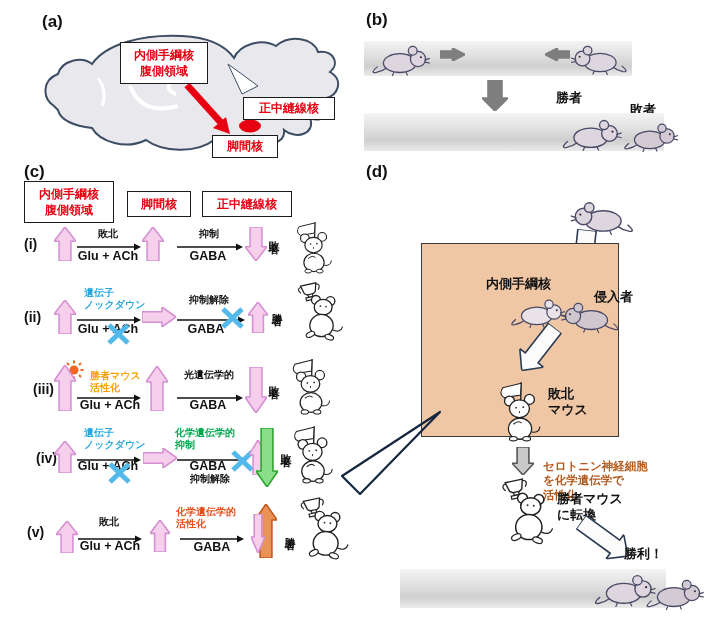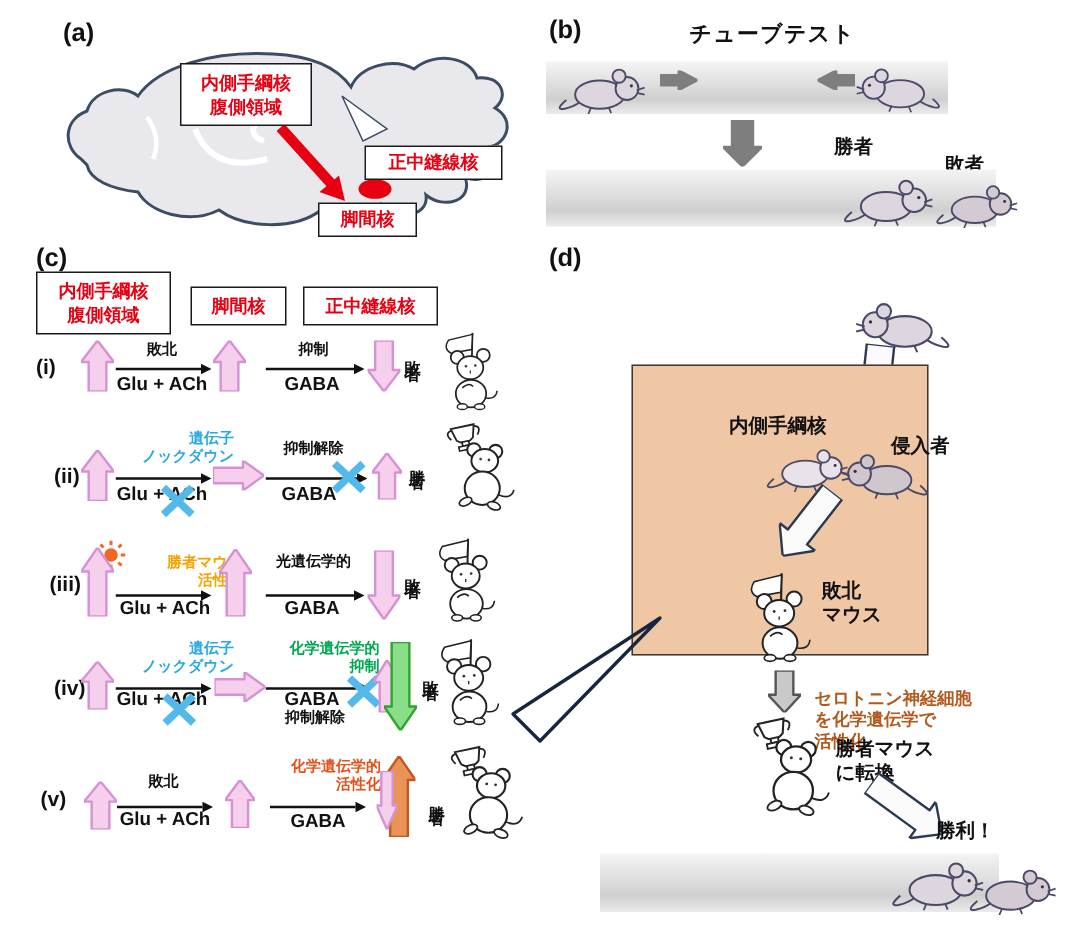--- a/index.html
+++ b/index.html
@@ -101,7 +101,6 @@
   <div class="abs redbox" style="left:212px;top:135px;width:64px;height:21px">脚間核</div>
 
   <div class="abs panel-label" style="left:366px;top:10px">(b)</div>
-  <div class="abs b-title" style="left:450px;top:13px;width:130px">チューブテスト</div>
 
   <div class="abs tube" style="left:364px;top:41px;width:268px;height:35px"></div>
   <svg class="abs" style="left:364px;top:42px" width="74" height="34" viewBox="0 0 100 58" fill="#ded6de">

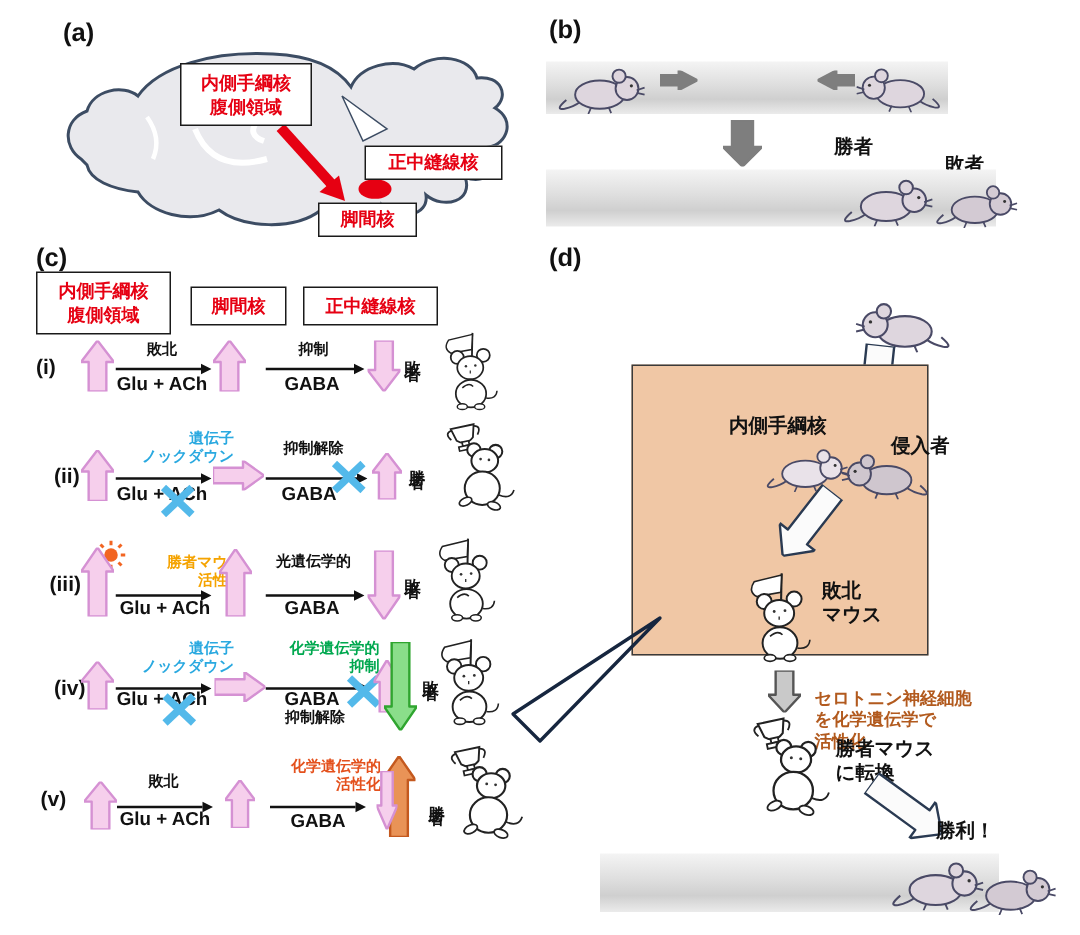--- a/index.html
+++ b/index.html
@@ -12,7 +12,7 @@
           display:flex;align-items:center;justify-content:center;}
   .rowid{font-size:14px;font-weight:bold;}
   .steptop{font-size:10px;font-weight:bold;text-align:center;line-height:1.1;white-space:pre-line;}
-  .note{font-size:10px;font-weight:bold;text-align:right;line-height:1.15;white-space:pre-line;}
+  .note{font-size:10px;font-weight:bold;text-align:left;line-height:1.15;white-space:pre-line;}
   .stepbot{font-size:12.5px;font-weight:bold;text-align:center;white-space:nowrap;}
   .outcome{font-size:11px;font-weight:bold;writing-mode:vertical-rl;text-orientation:upright;
            line-height:1;letter-spacing:2px;}

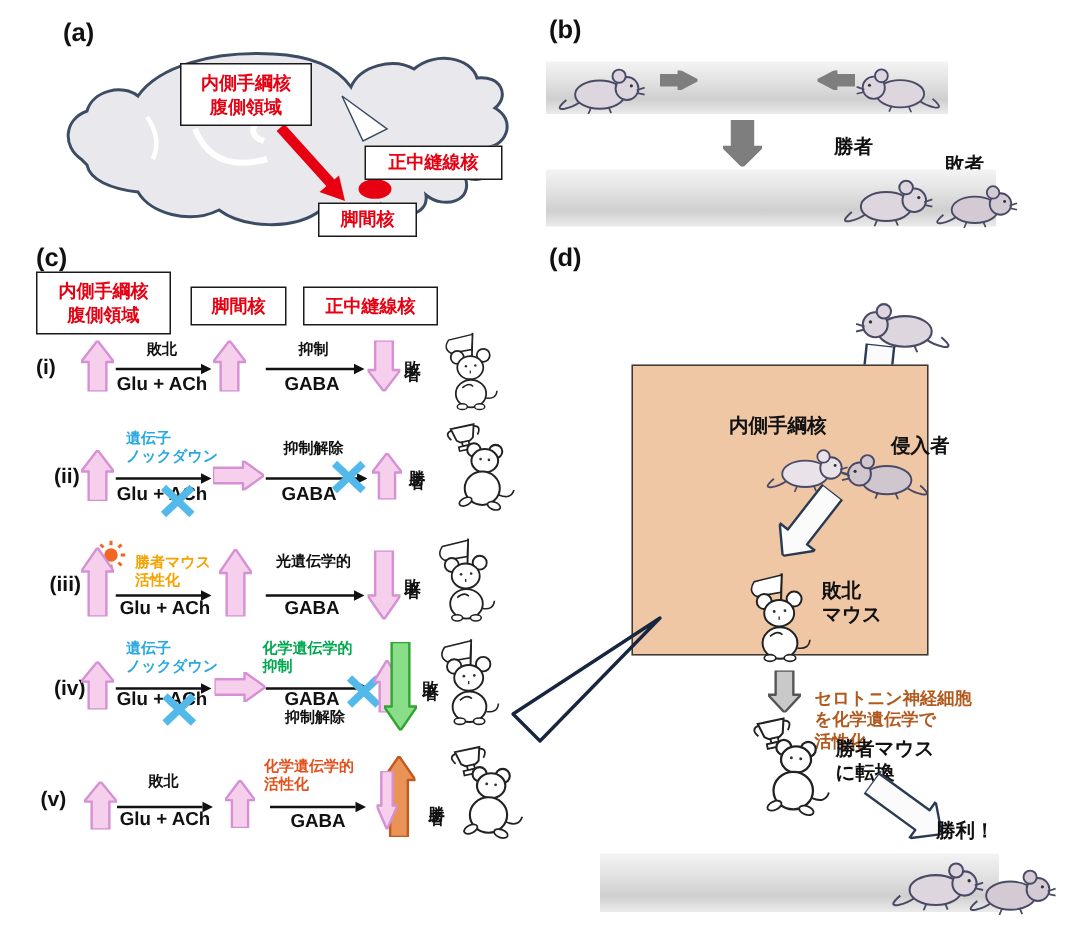--- a/index.html
+++ b/index.html
@@ -166,7 +166,7 @@
   </div>
 
   <div>
-    <div class="abs rowid" style="left:36px;top:309px">(ii)</div>
+    <div class="abs rowid" style="left:24px;top:309px">(ii)</div>
     <span class="abs barrow" style="left:54px;top:300px"><svg width="22" height="34" viewBox="0 0 22 34">
           <polygon points="11.0,0.0 22.0,14.3 16.9,14.3 16.9,34.0 5.1,34.0 5.1,14.3 0.0,14.3" fill="#f6cfec" stroke="#d591d3" stroke-width="1.6" stroke-linejoin="round"></polygon>
         </svg></span>

